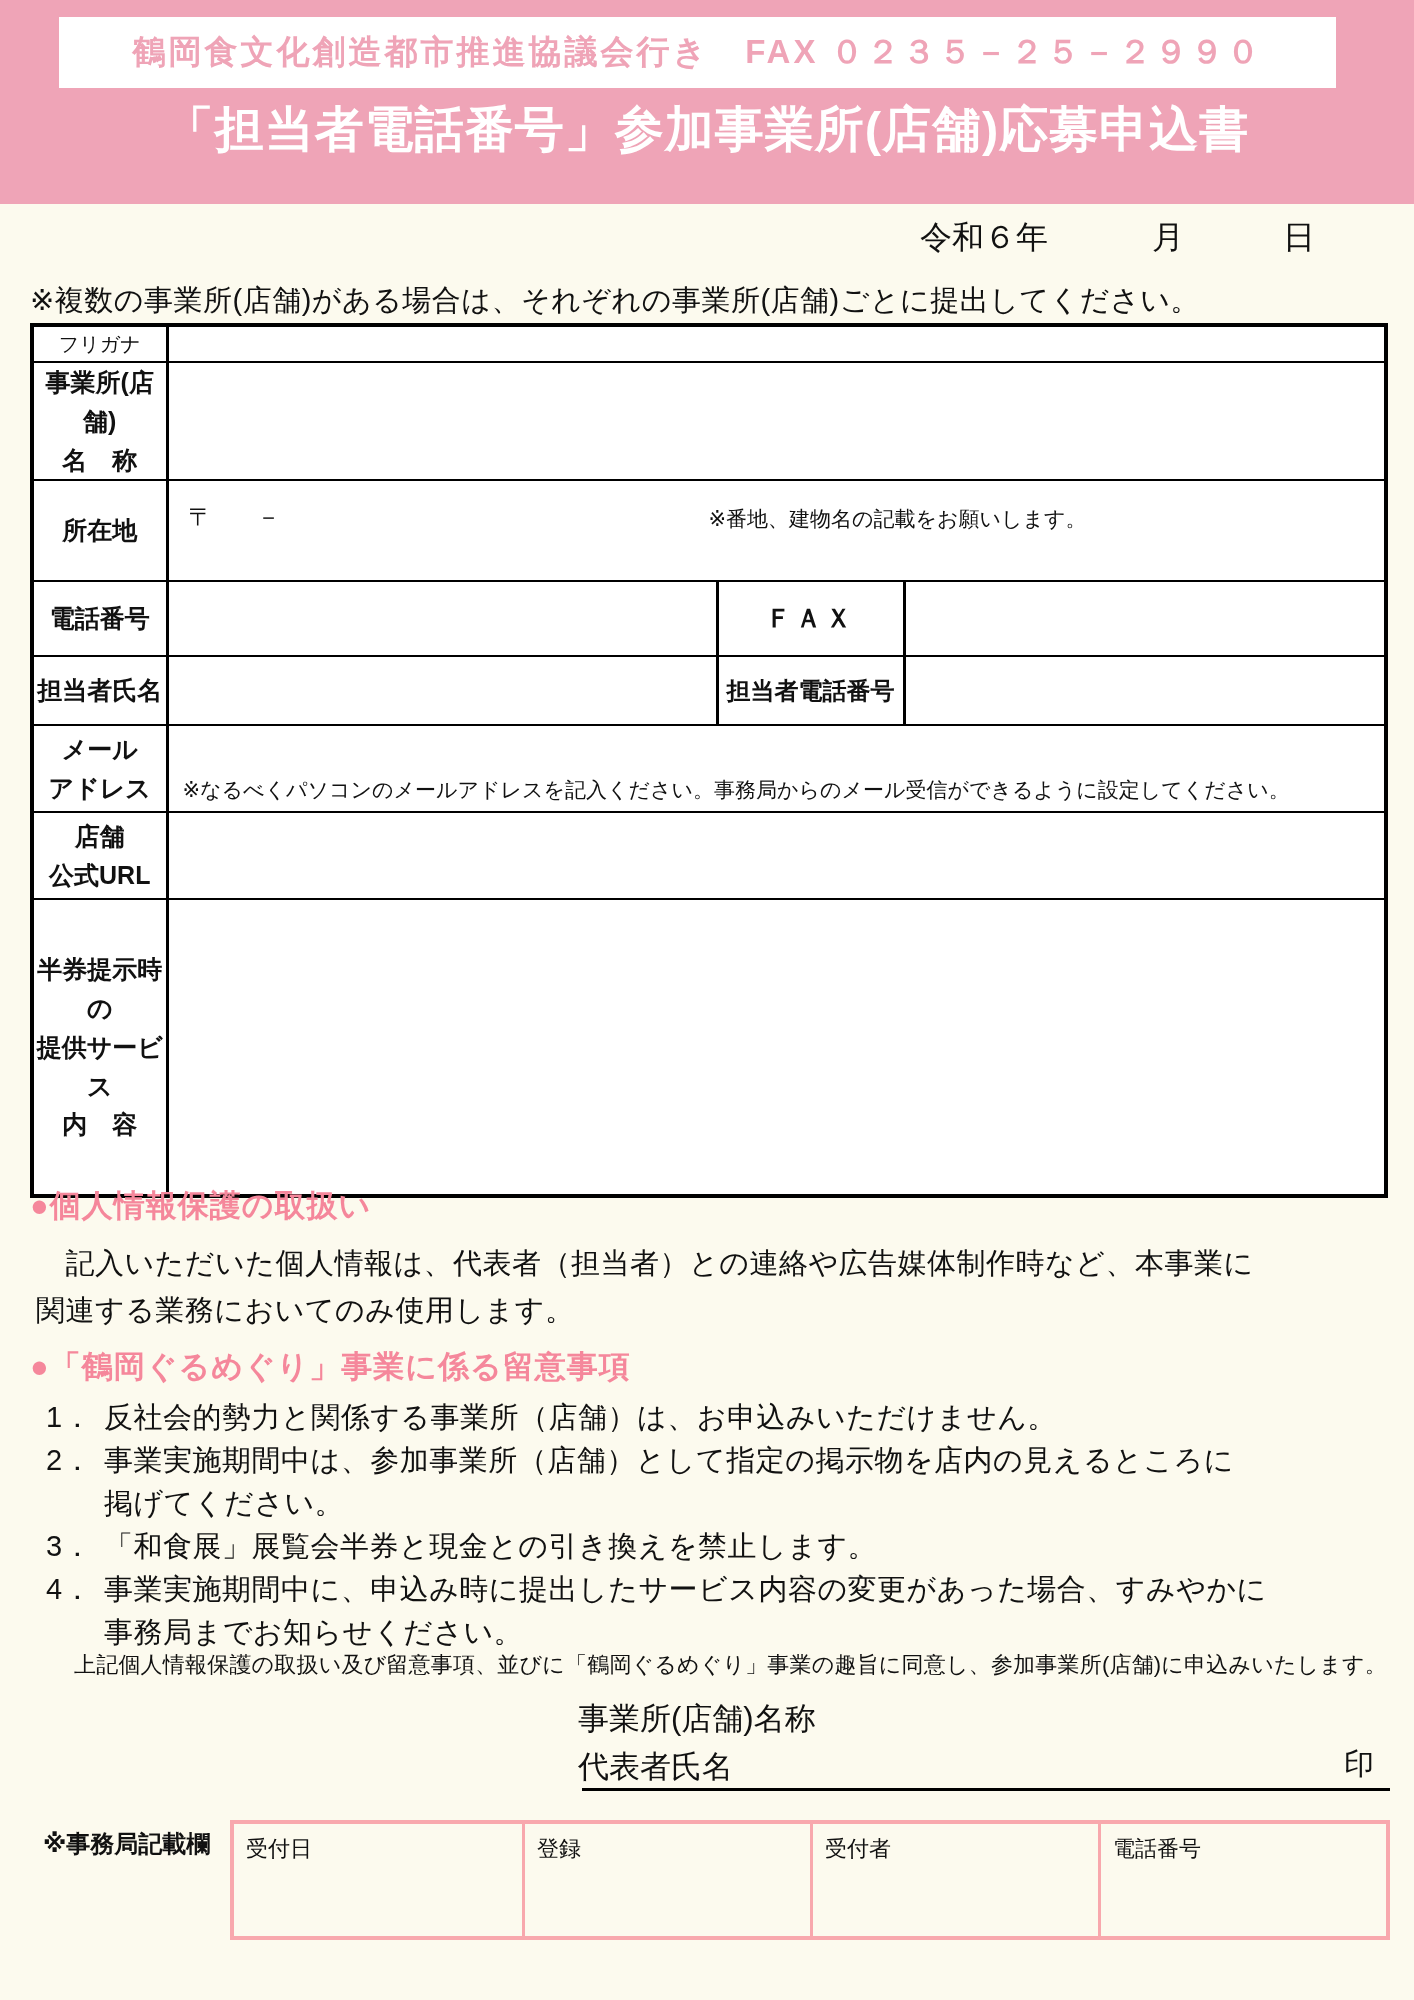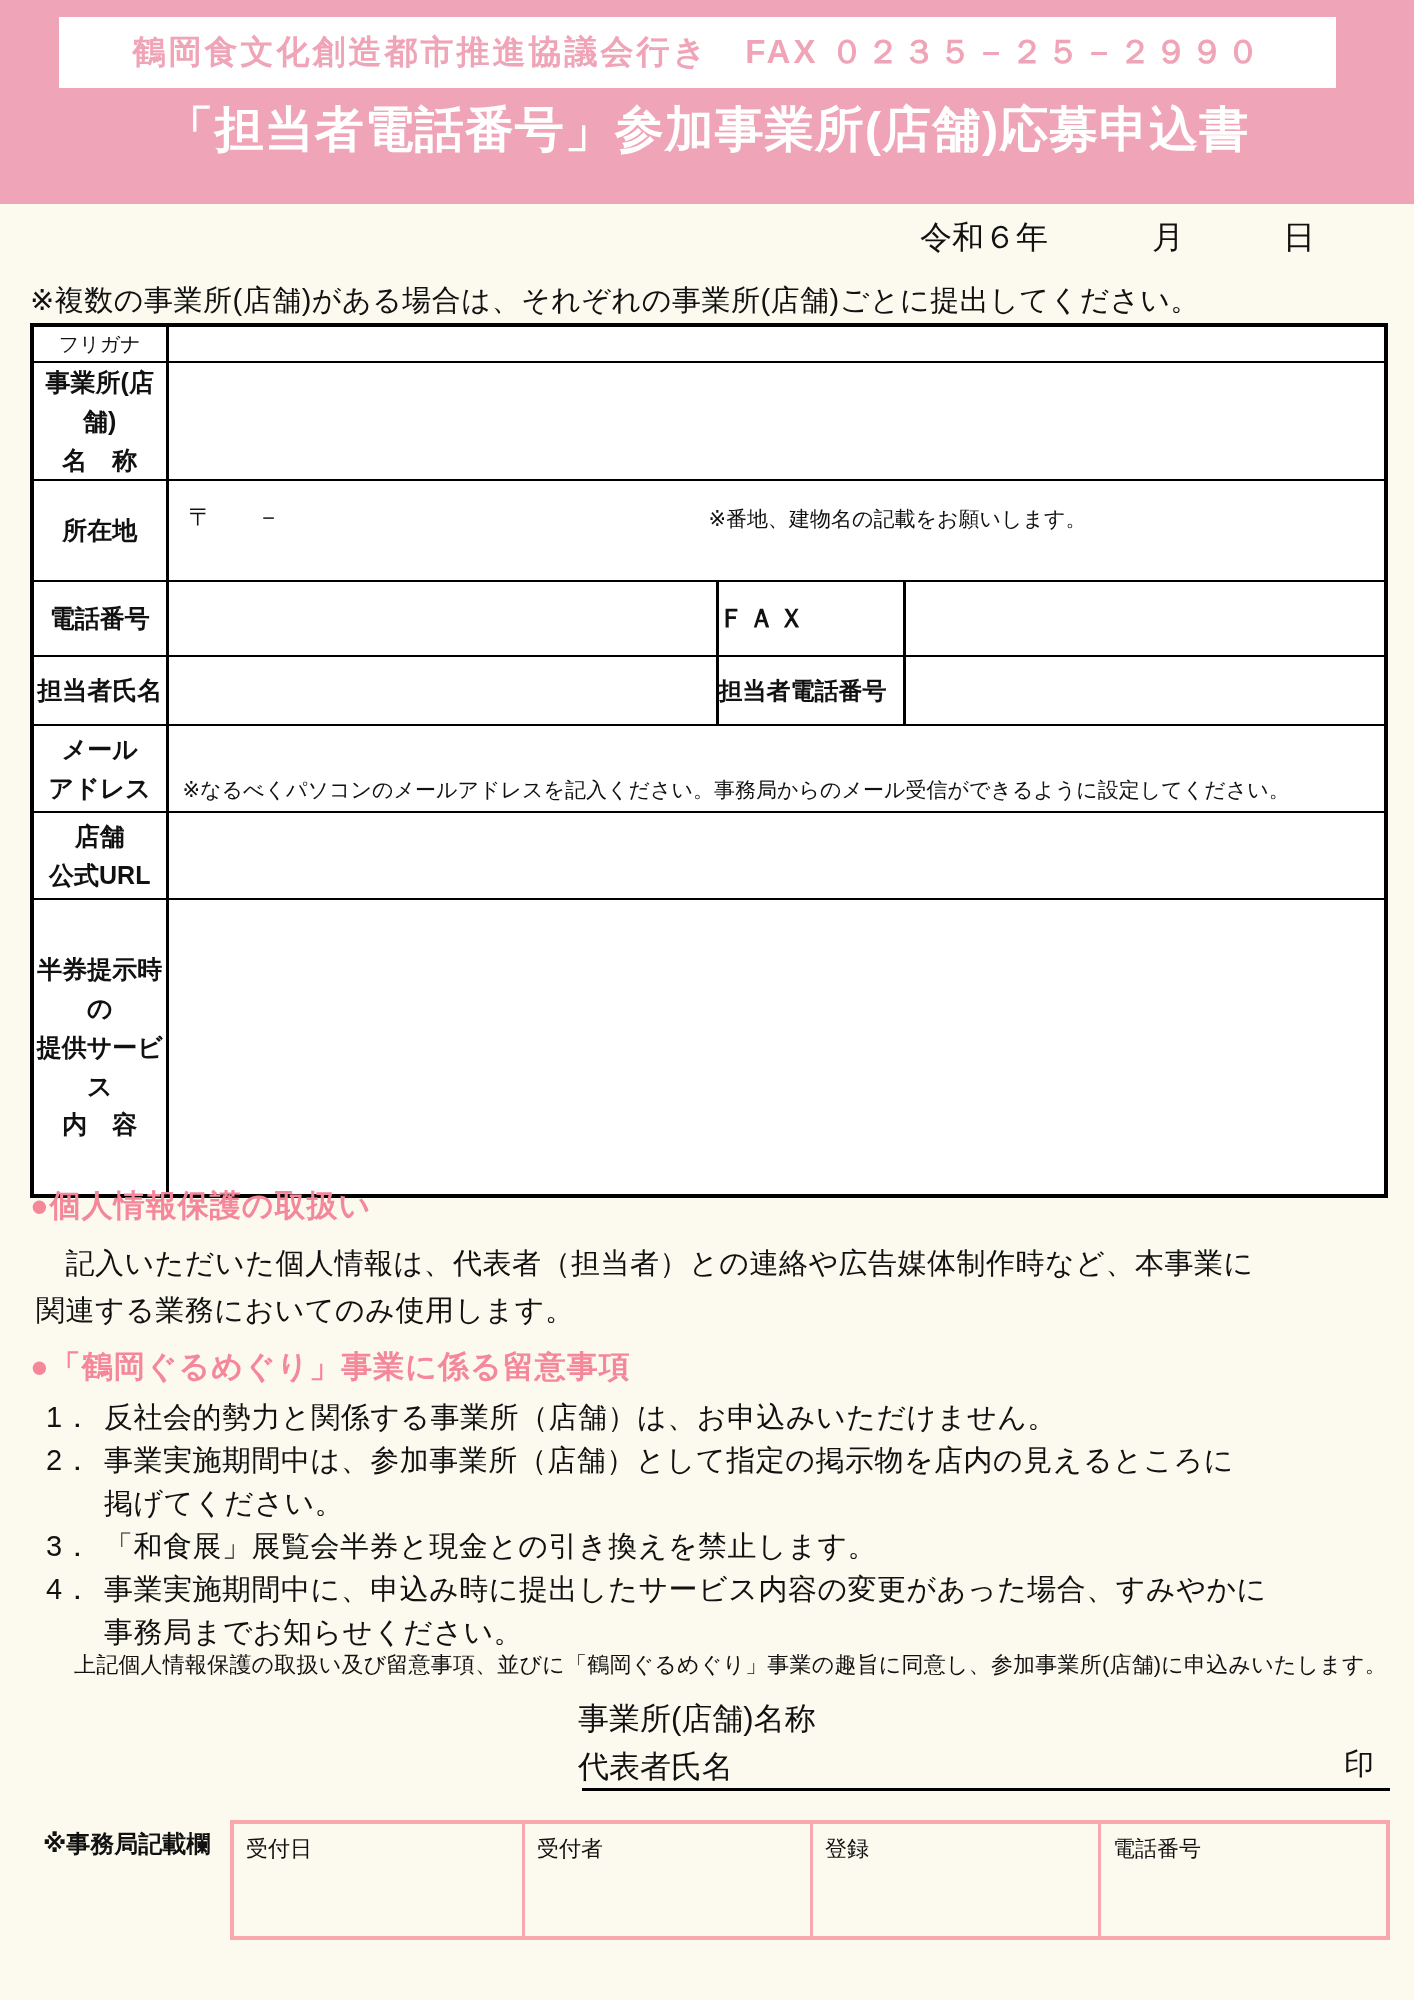--- a/index.html
+++ b/index.html
@@ -37,7 +37,7 @@
   tr.r7 td{height:85px;}
   tr.r8 td{height:294px;}
   .fax-mid{border-left-width:3px !important;border-right-width:3px !important;
-           font-weight:bold;margin-top:30px;}
+           text-align:center;font-weight:bold;margin-top:30px;}
   .fax-mid.fx{font-size:26px;letter-spacing:4px;}
   .fax-mid.cp{font-size:24px;}
   .addr-wrap{position:relative;width:100%;height:99px;}

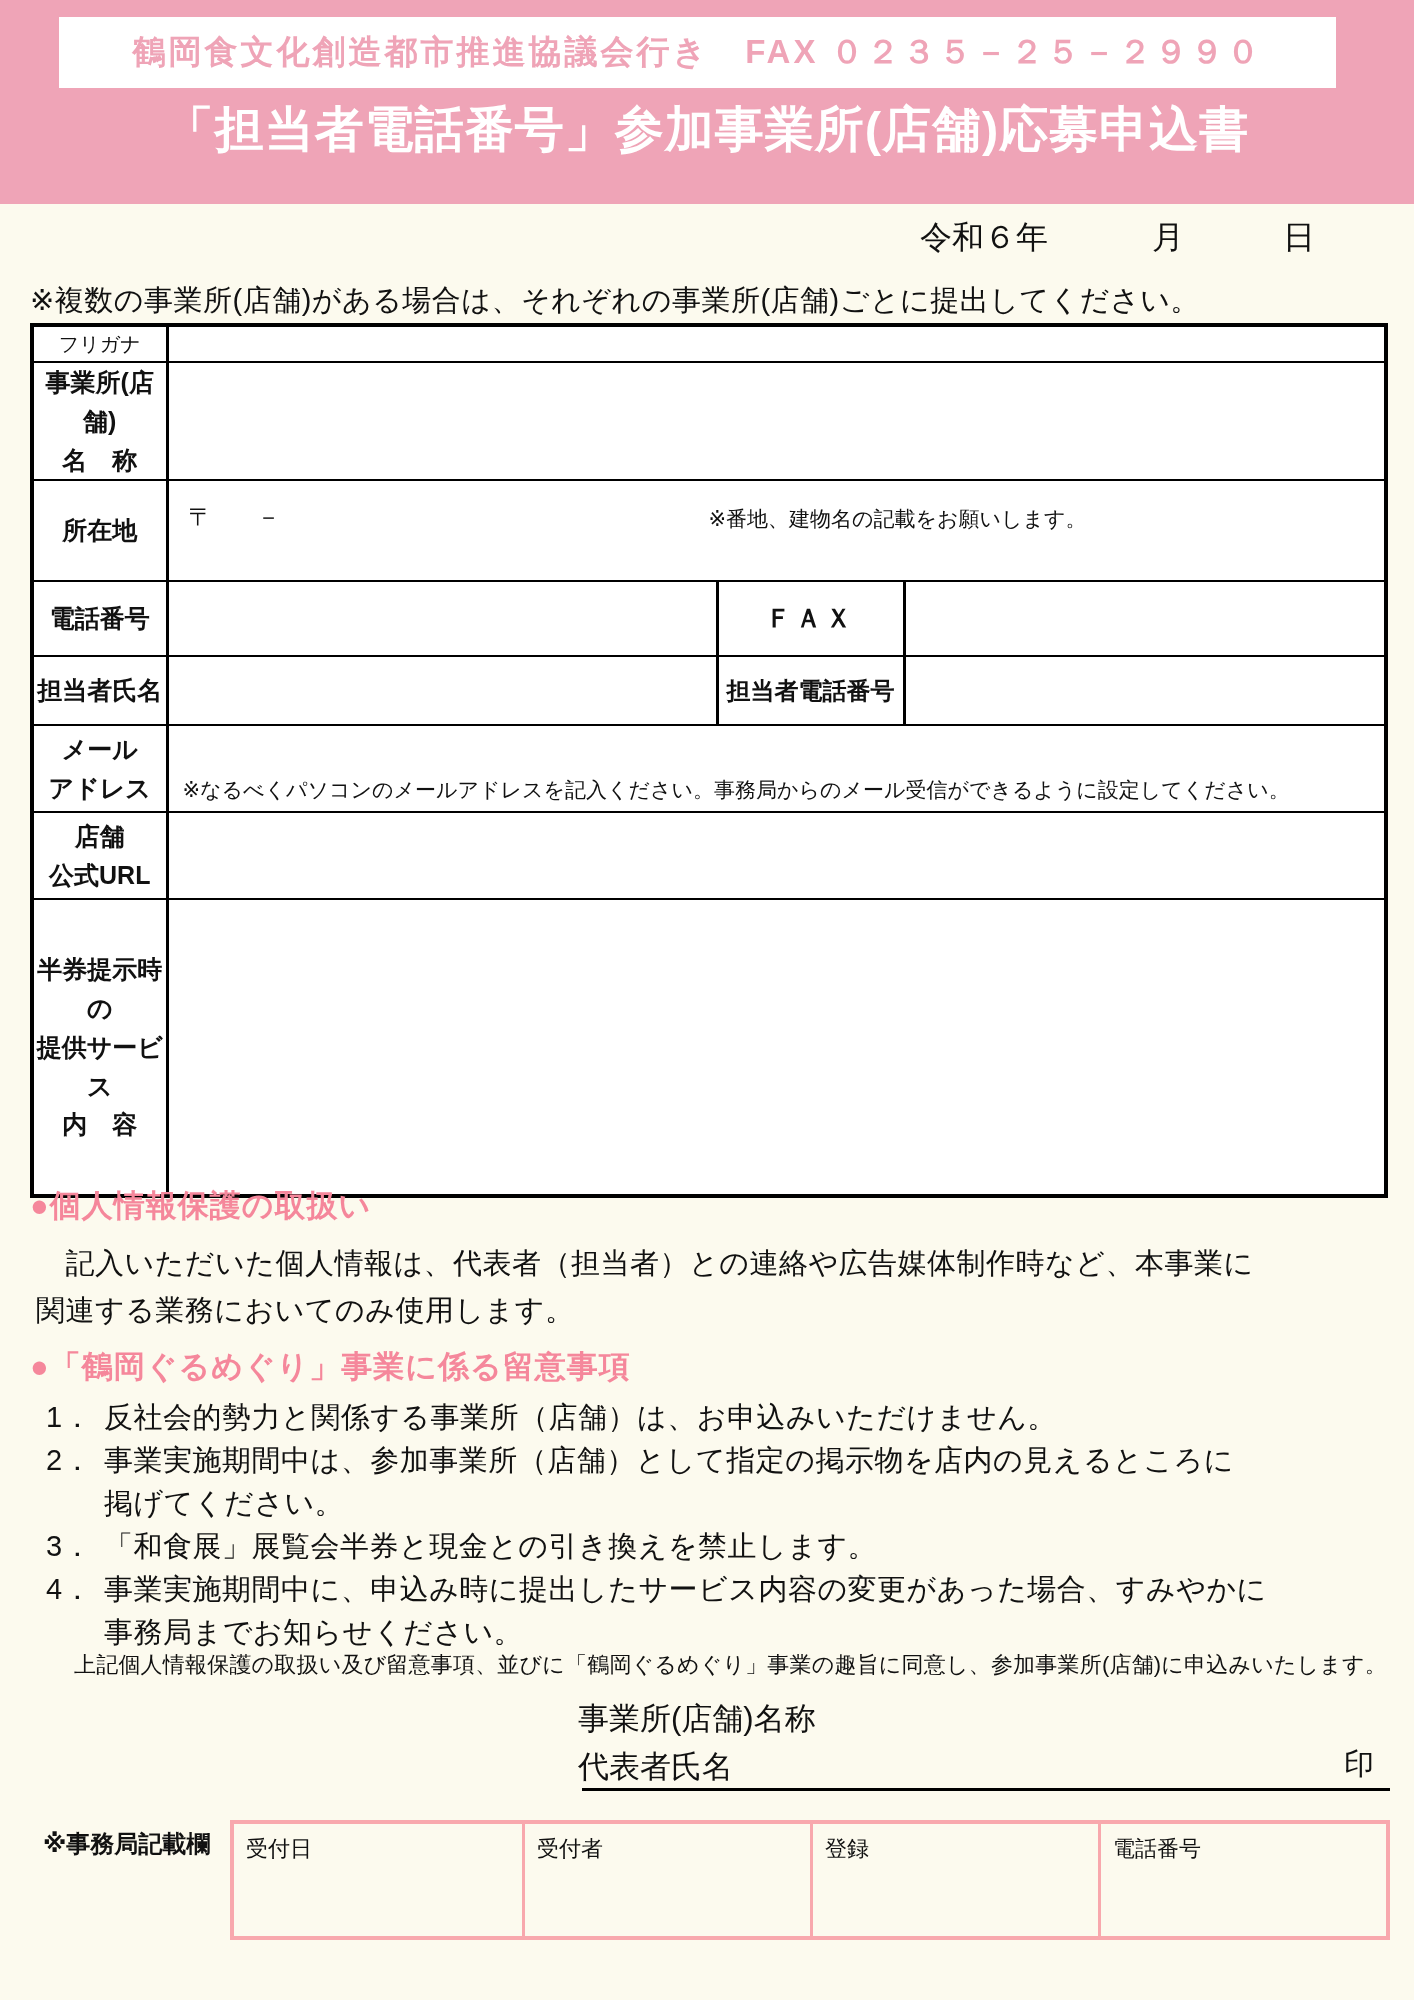--- a/index.html
+++ b/index.html
@@ -192,8 +192,8 @@
   <div id="office-label">※事務局記載欄</div>
   <div id="office-table">
     <div class="office-cell">受付日</div>
+    <div class="office-cell">登録</div>
     <div class="office-cell">受付者</div>
-    <div class="office-cell">登録</div>
     <div class="office-cell">電話番号</div>
   </div>
 

